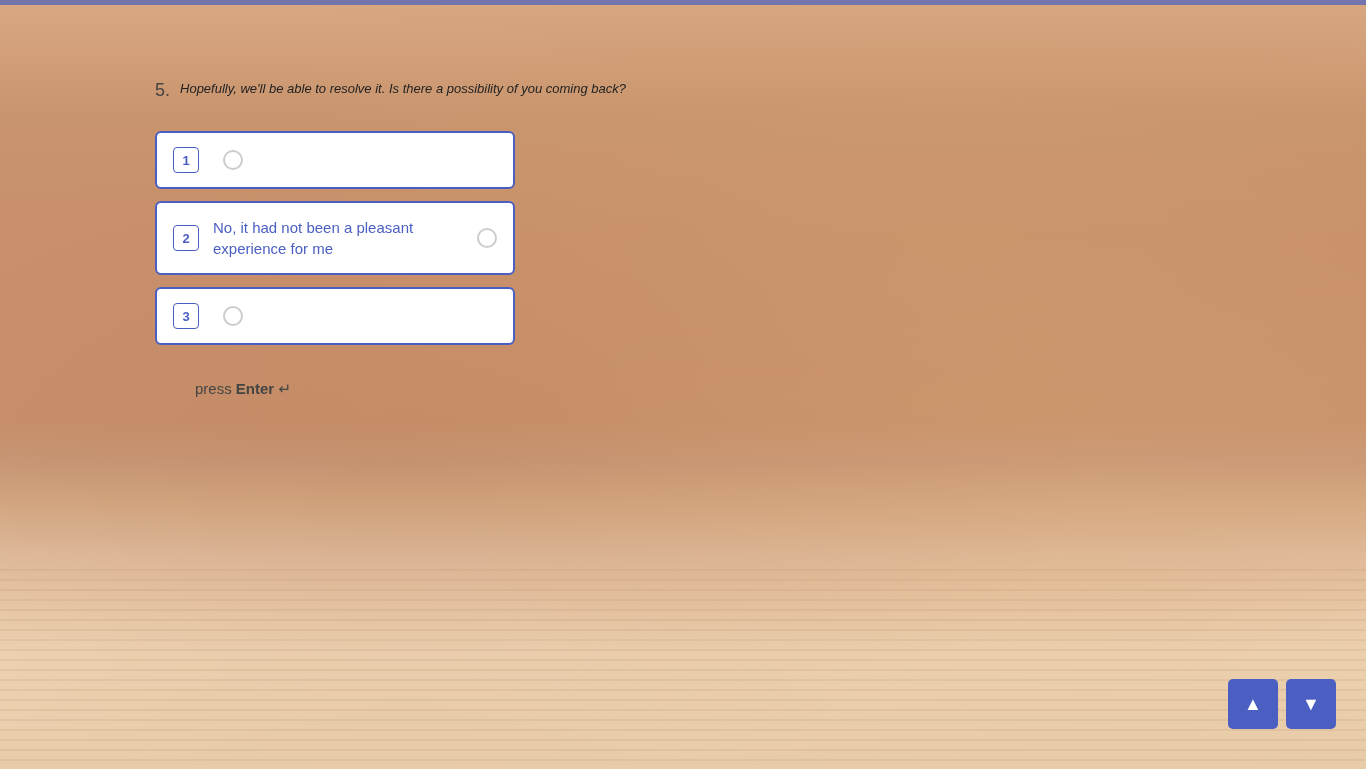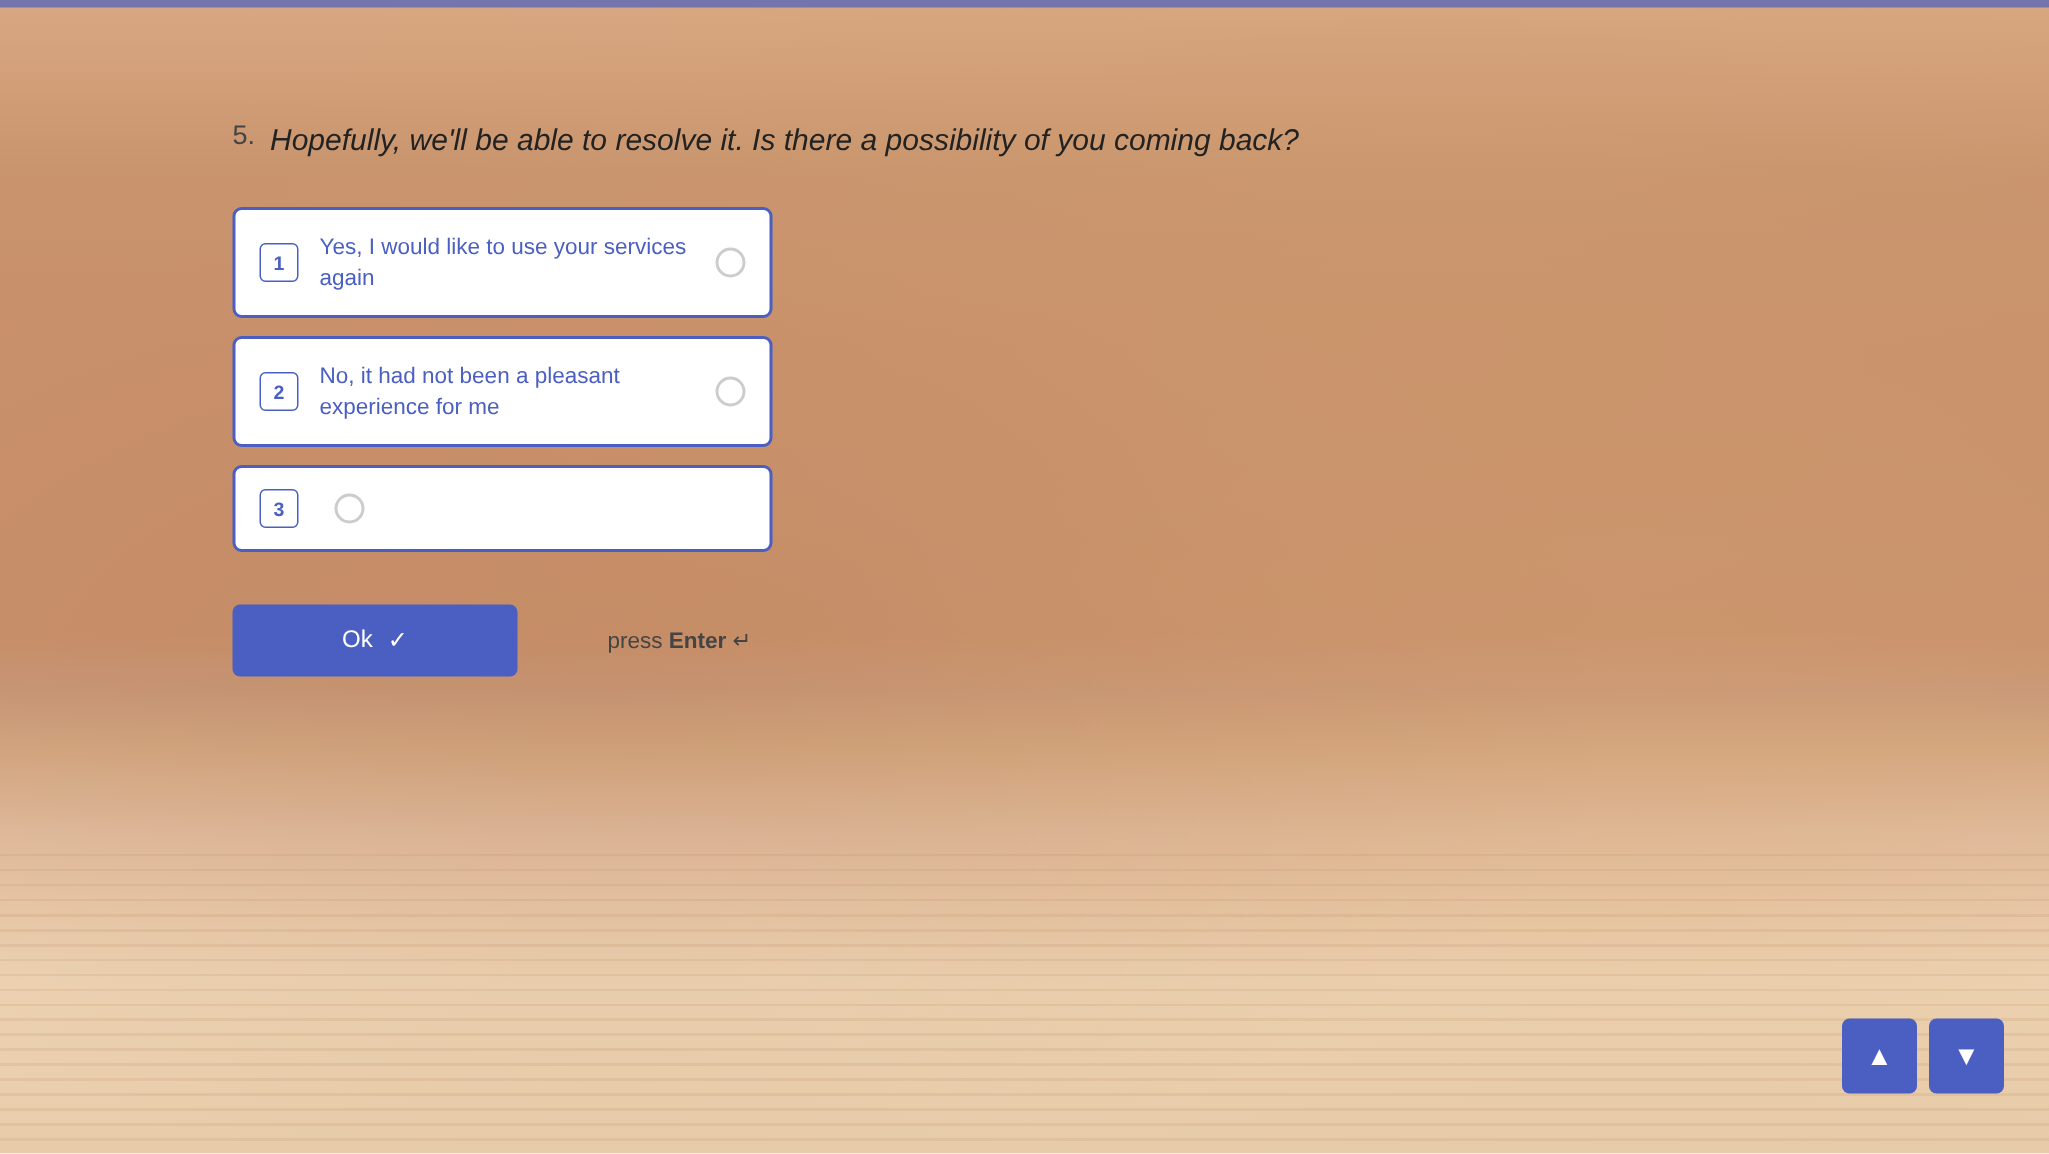--- a/index.html
+++ b/index.html
@@ -89,7 +89,7 @@
     }
 
     .question-text {
-      font-size: 20px;
+      font-size: 13px;
       color: #222;
       font-style: italic;
       line-height: 1.4;

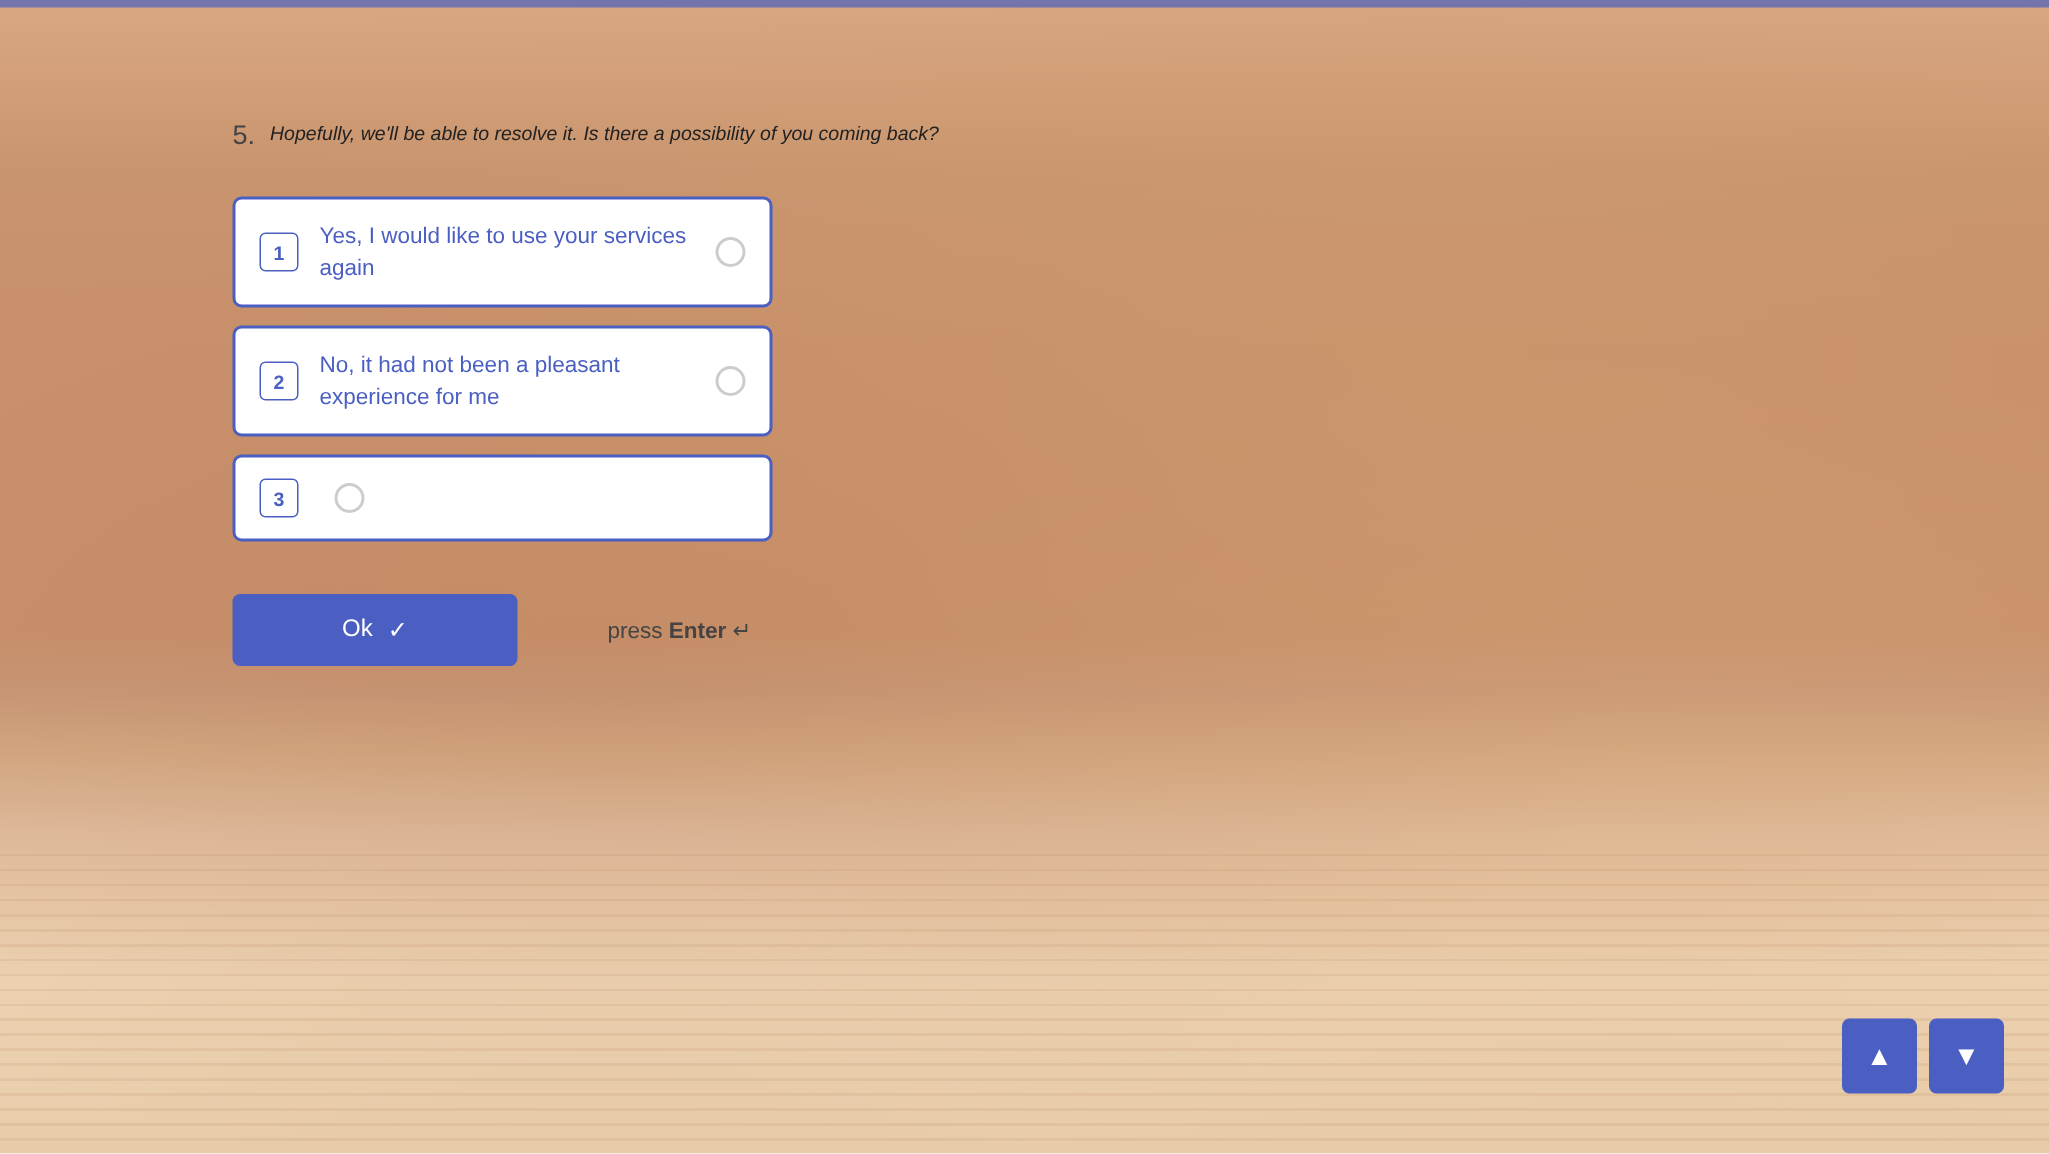--- a/index.html
+++ b/index.html
@@ -242,7 +242,6 @@
 
     <label class="option-item">
       <span class="option-number-badge">1</span>
-      <span class="option-label">Yes, I would like to use your services again</span>
       <input type="radio" class="option-radio" name="answer" style="">
     </label>
 

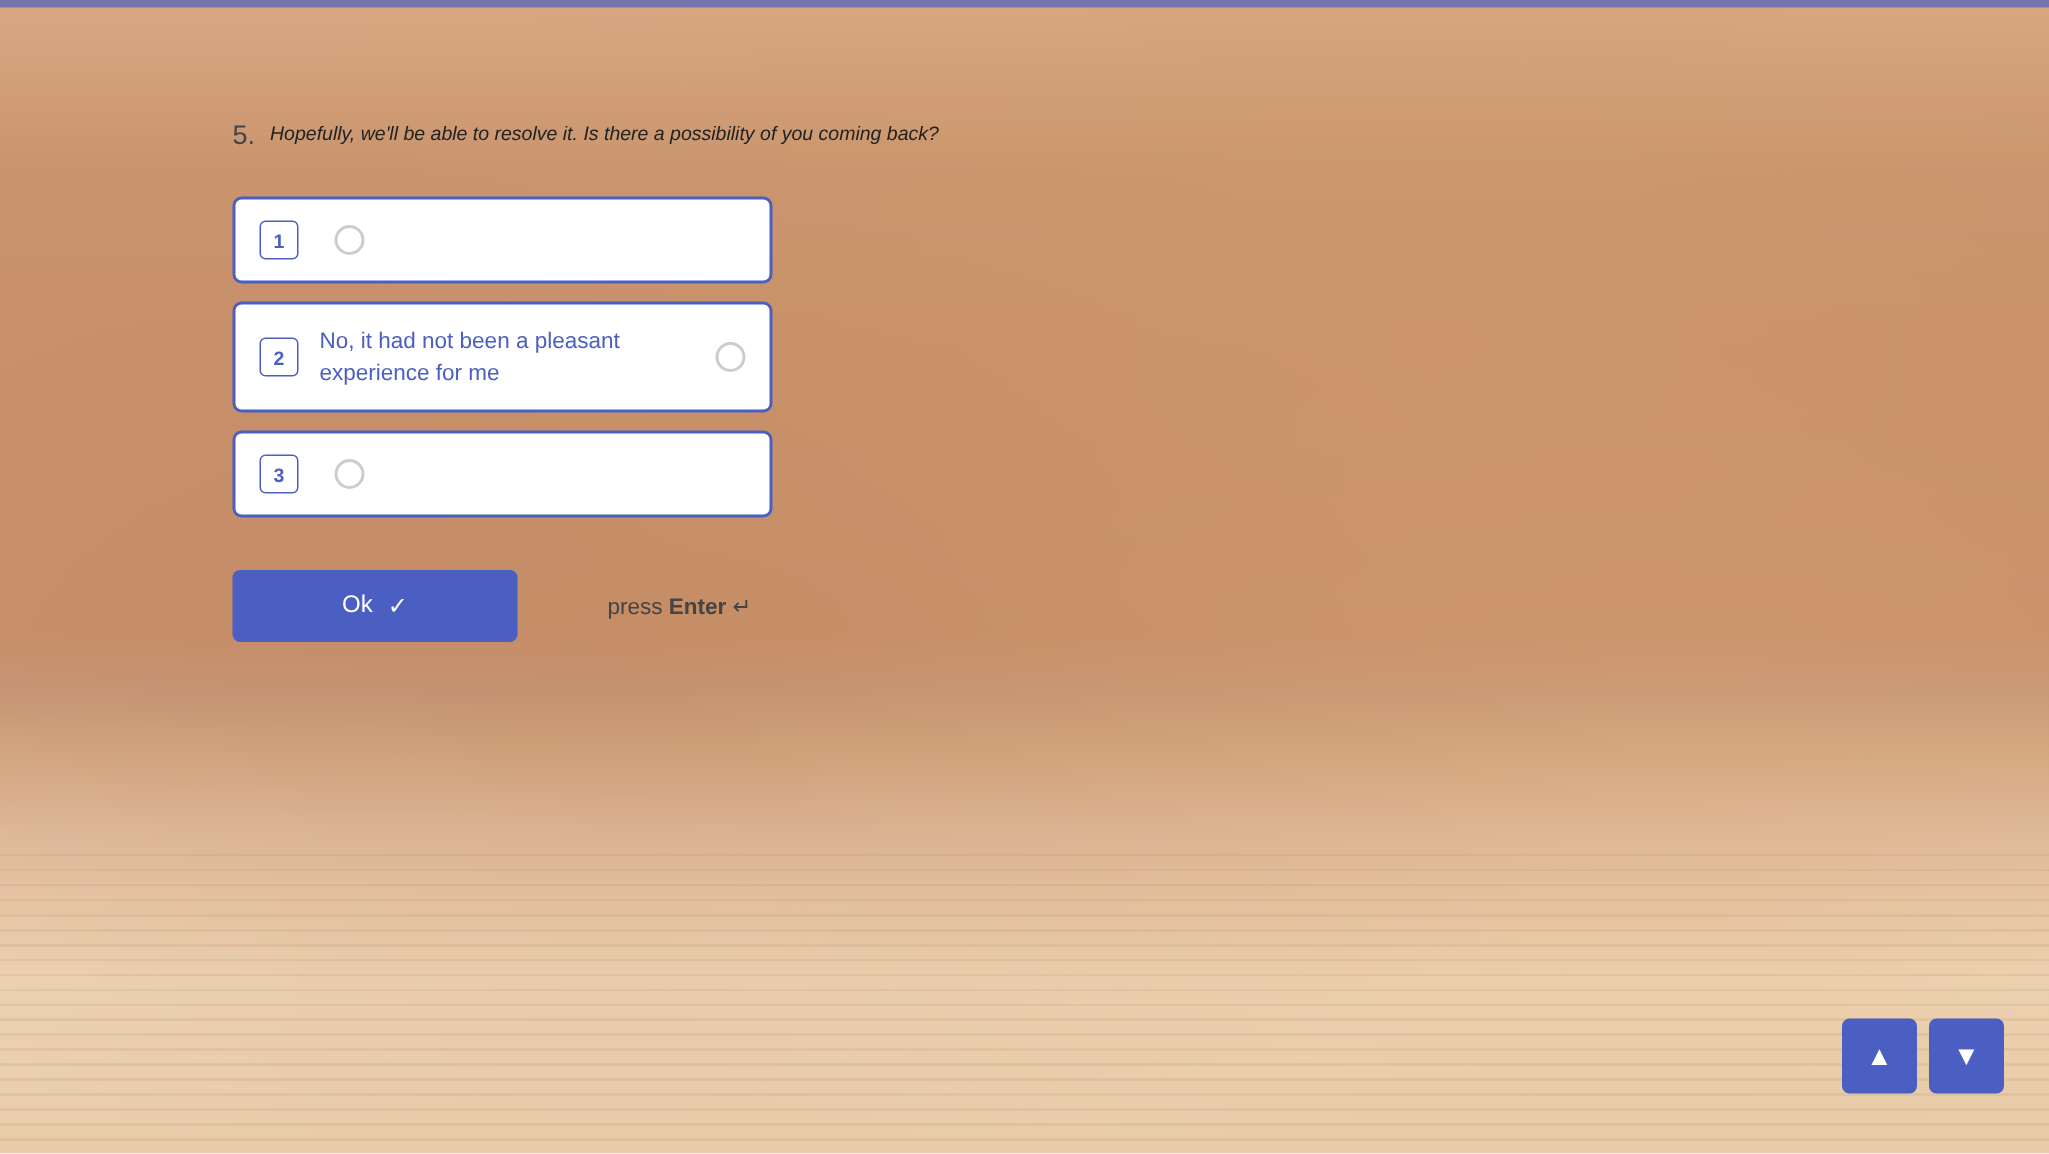--- a/index.html
+++ b/index.html
@@ -259,10 +259,6 @@
   </div>
 
   <div class="actions-row">
-    <button class="ok-button">
-      <span>Ok</span>
-      <span class="check-icon">✓</span>
-    </button>
     <span class="press-enter-text">
       <span>press </span><strong>Enter</strong> <span>↵</span>
     </span>

